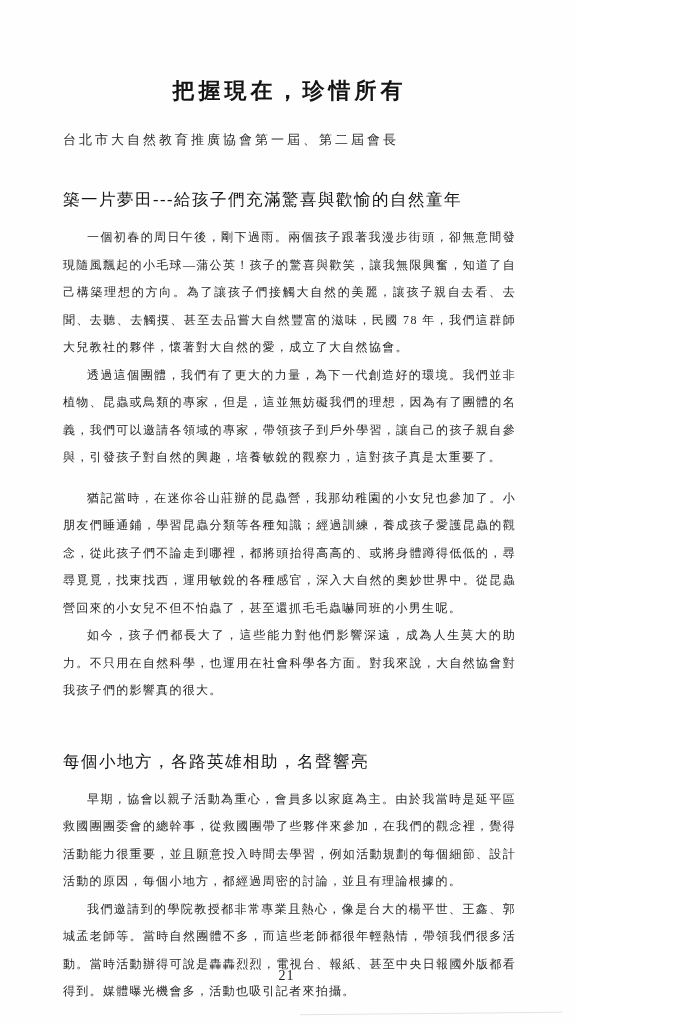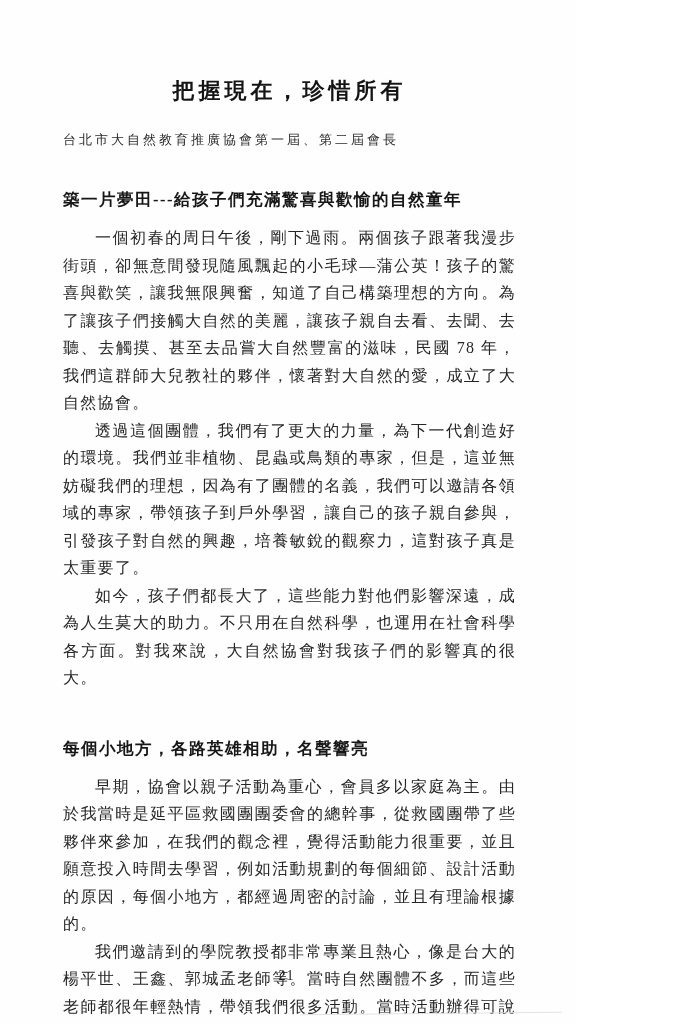--- a/index.html
+++ b/index.html
@@ -45,7 +45,7 @@
   .section-heading {
     margin: 0;
     font-size: 16.5px;
-    font-weight: 700;
+    font-weight: 400;
     letter-spacing: 1.5px;
     color: #161616;
   }

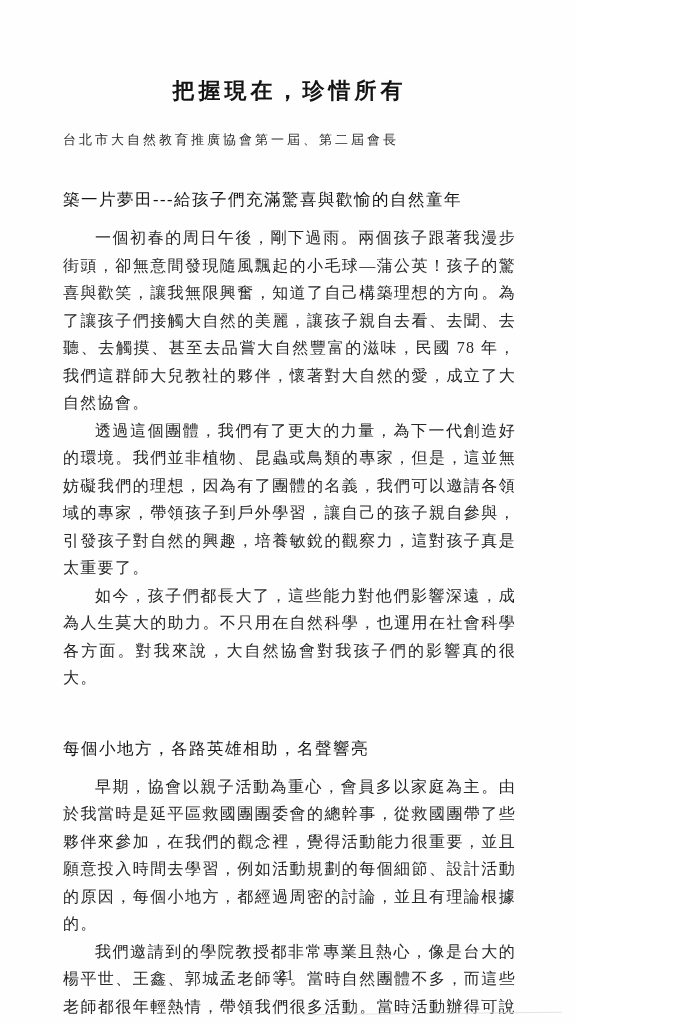--- a/index.html
+++ b/index.html
@@ -57,7 +57,7 @@
   }
   .para {
     margin: 0;
-    font-size: 16px;
+    font-size: 12px;
     line-height: 27.5px;
     letter-spacing: 1.3px;
     text-align: justify;

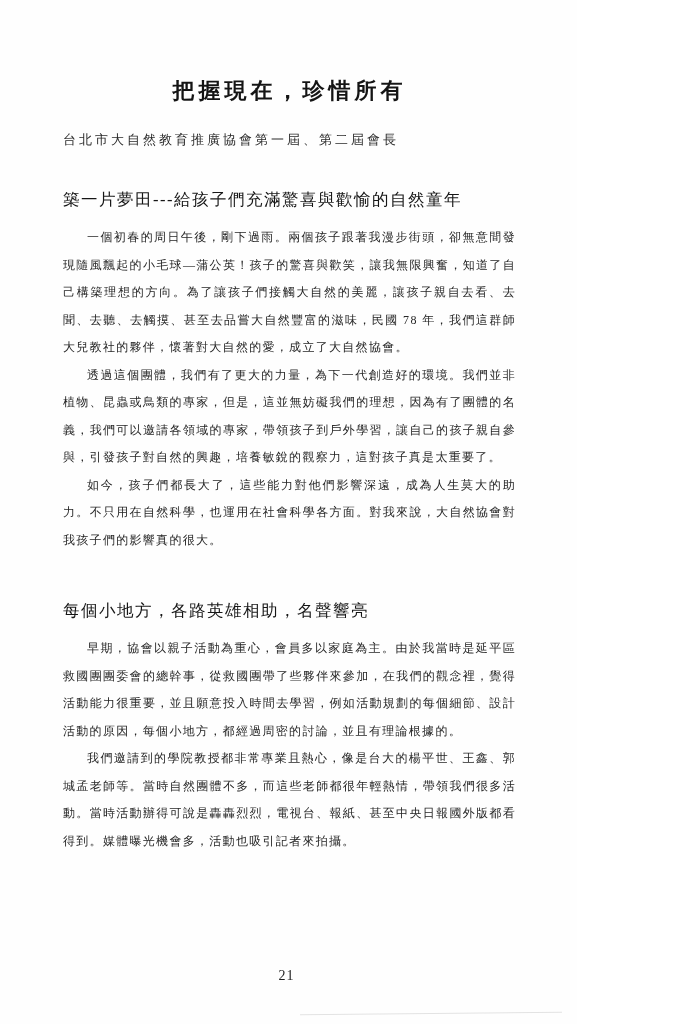--- a/index.html
+++ b/index.html
@@ -104,6 +104,7 @@
     </section>
 
     <section>
+      <p class="para after-heading">猶記當時，在迷你谷山莊辦的昆蟲營，我那幼稚園的小女兒也參加了。小朋友們睡通鋪，學習昆蟲分類等各種知識；經過訓練，養成孩子愛護昆蟲的觀念，從此孩子們不論走到哪裡，都將頭抬得高高的、或將身體蹲得低低的，尋尋覓覓，找東找西，運用敏銳的各種感官，深入大自然的奧妙世界中。從昆蟲營回來的小女兒不但不怕蟲了，甚至還抓毛毛蟲嚇同班的小男生呢。</p>
       <p class="para">如今，孩子們都長大了，這些能力對他們影響深遠，成為人生莫大的助力。不只用在自然科學，也運用在社會科學各方面。對我來說，大自然協會對我孩子們的影響真的很大。</p>
     </section>
 

